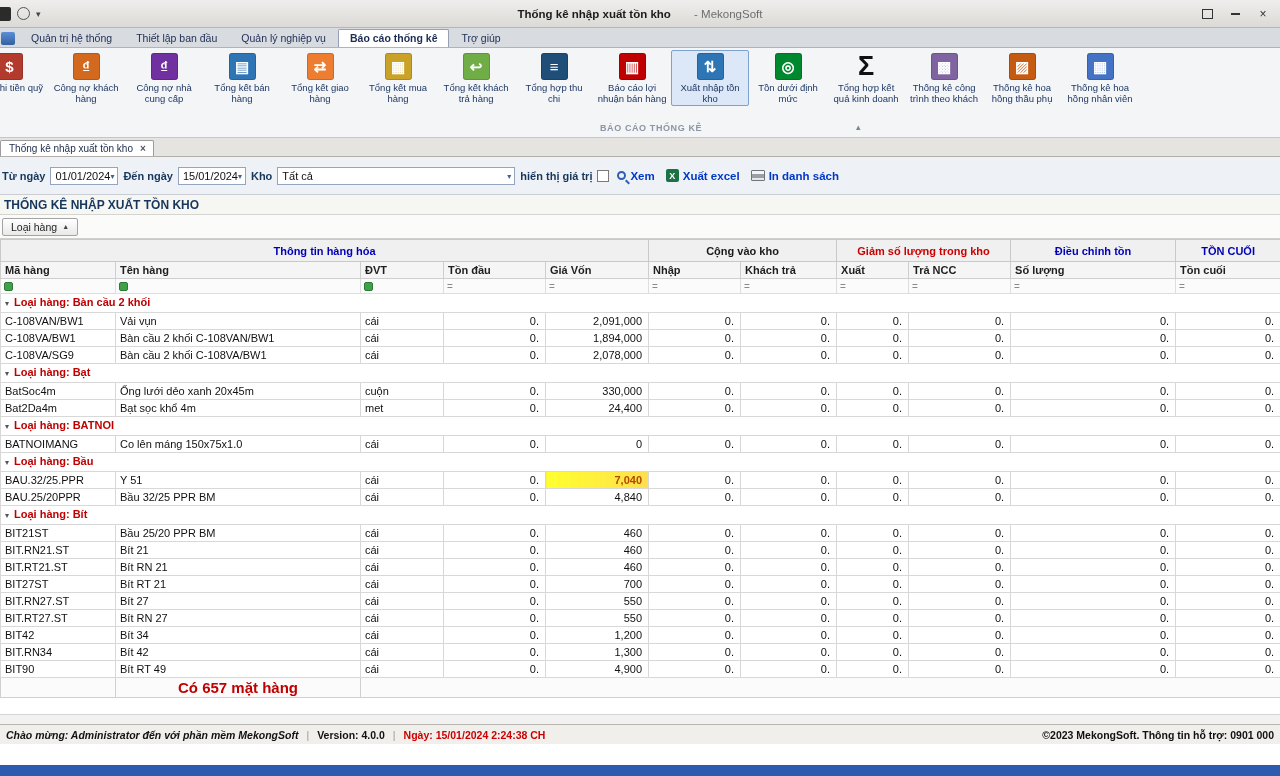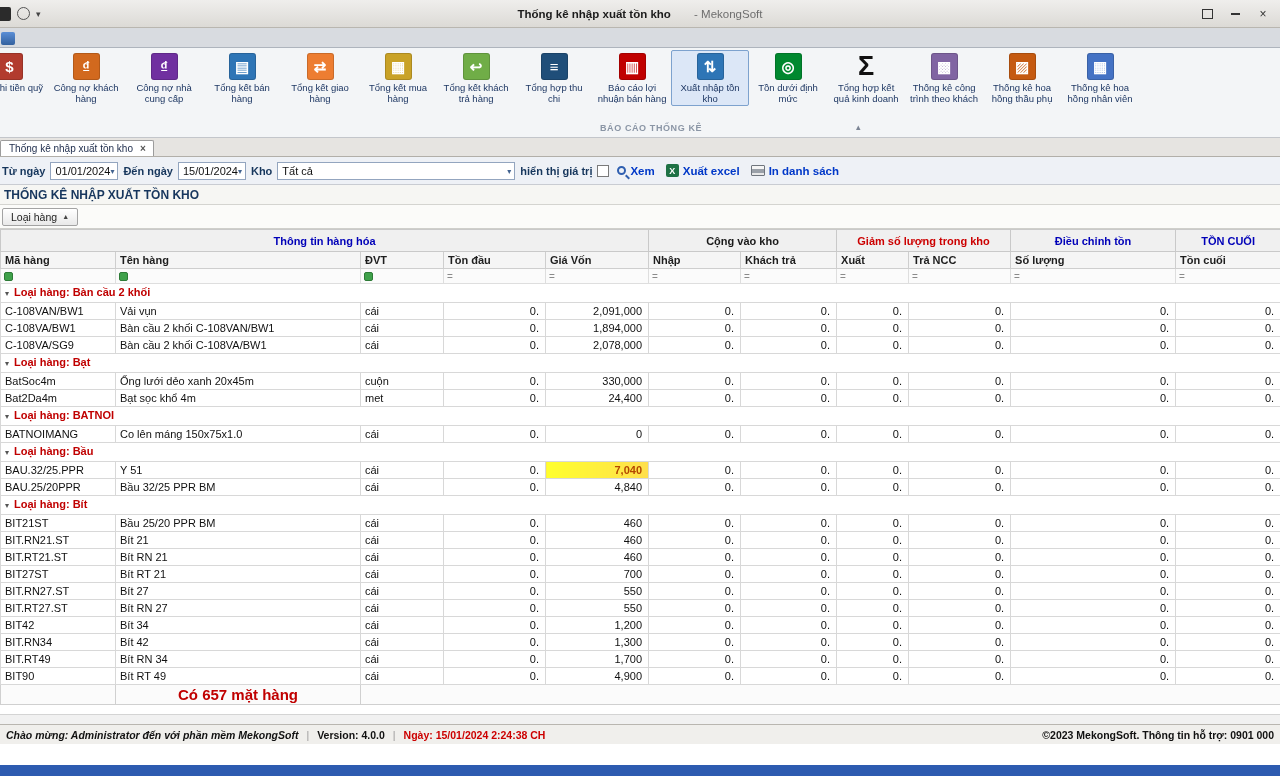--- a/index.html
+++ b/index.html
@@ -118,6 +118,13 @@
 
   <div class="menubar">
     <span class="menu-appicon"></span>
+    <div style="display:flex;">
+        <div class="menu-tab">Quản trị hệ thống</div>
+        <div class="menu-tab">Thiết lập ban đầu</div>
+        <div class="menu-tab">Quản lý nghiệp vụ</div>
+        <div class="menu-tab active">Báo cáo thống kê</div>
+        <div class="menu-tab">Trợ giúp</div>
+      </div>
   </div>
 
   <div class="ribbon">

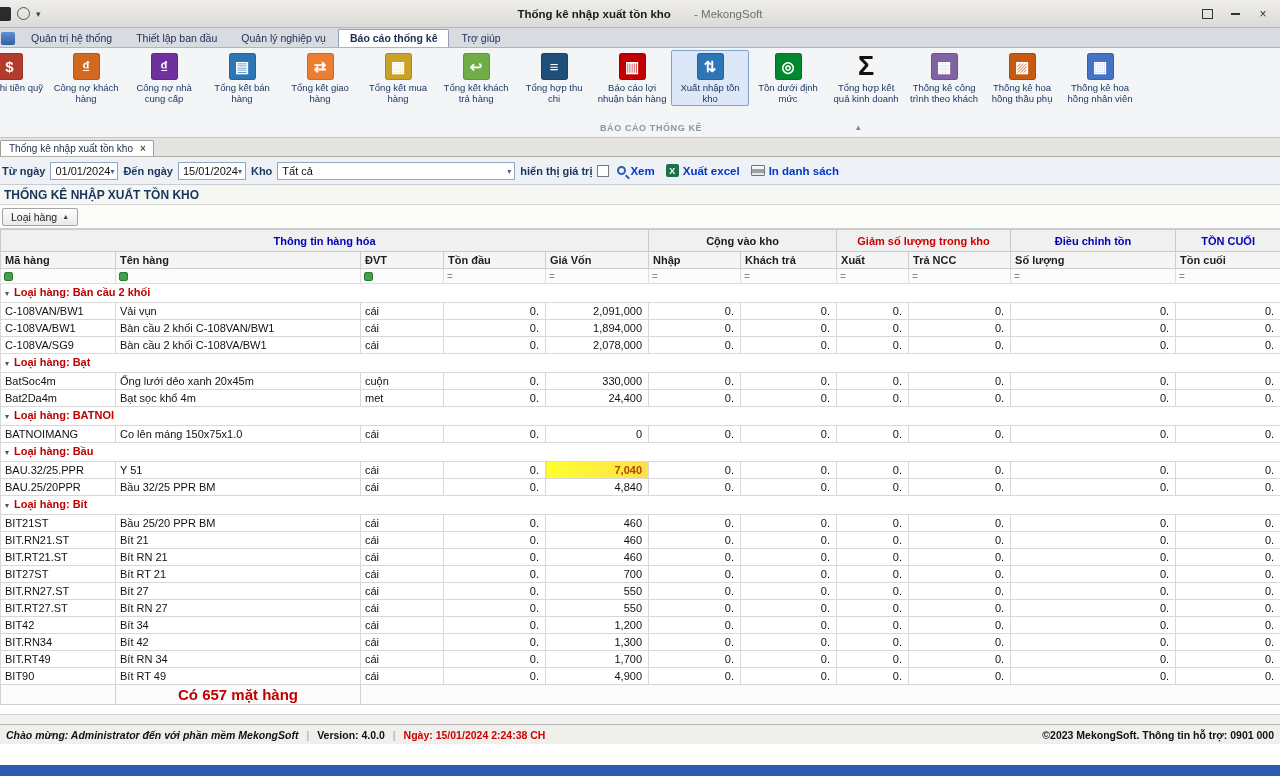--- a/index.html
+++ b/index.html
@@ -46,7 +46,7 @@
   .doctab .x { color:#555; font-size:10px; font-weight:bold; }
 
   
-  .filterbar { height:28px; background:#eef1f6; border-bottom:1px solid #c9ccd2; display:flex; align-items:center; gap:5px; padding:0 4px 0 2px; flex:0 0 auto; font-size:11px; }
+  .filterbar { height:38px; background:#eef1f6; border-bottom:1px solid #c9ccd2; display:flex; align-items:center; gap:5px; padding:0 4px 0 2px; flex:0 0 auto; font-size:11px; }
   .flabel { font-weight:bold; color:#16365c; white-space:nowrap; }
   .combo { background:#fff; border:1px solid #93a5bf; height:18px; display:flex; align-items:center; padding-left:4px; font-size:11px; color:#111; position:relative; }
   .combo::after { content:"▾"; font-size:8px; color:#41628f; position:absolute; right:3px; top:4px; }

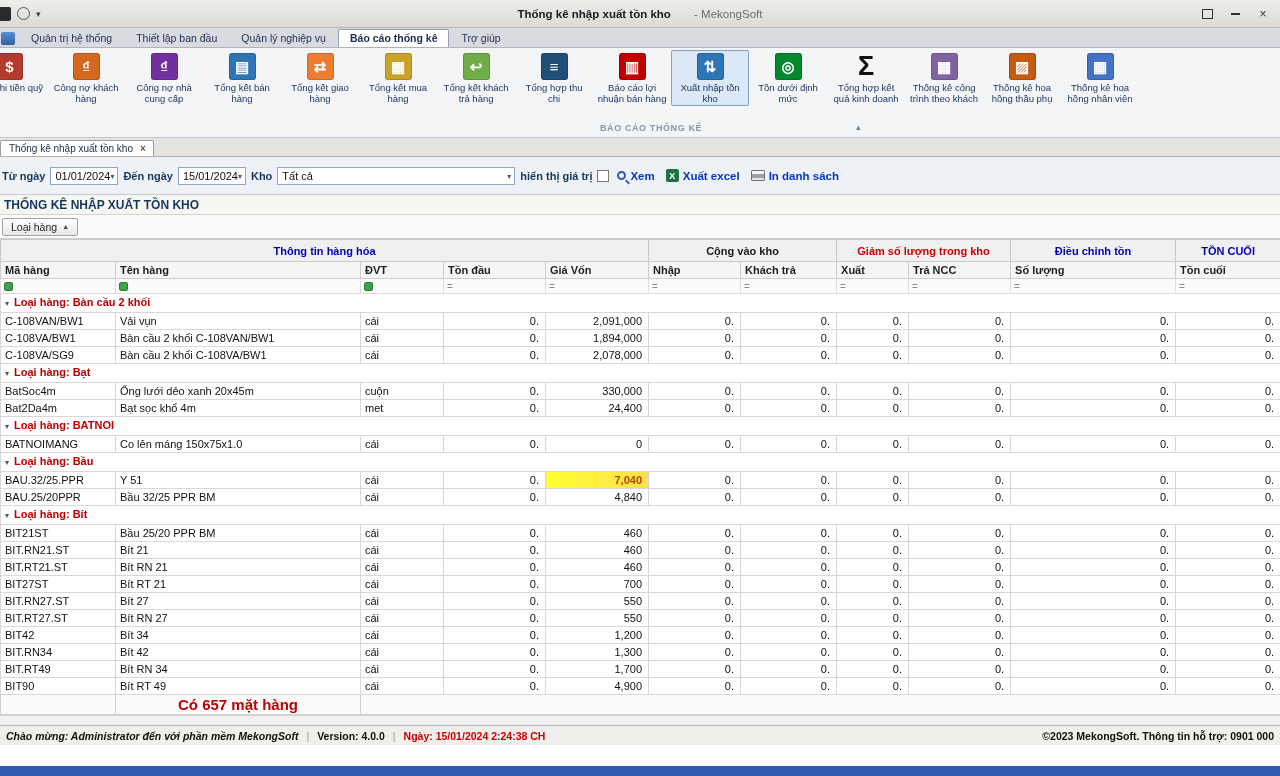--- a/index.html
+++ b/index.html
@@ -516,19 +516,6 @@
             <td class="data-cell num">0.</td>
           </tr>
           <tr class="data-row">
-            <td class="data-cell">BIT.RT49</td>
-            <td class="data-cell">Bít RN 34</td>
-            <td class="data-cell">cái</td>
-            <td class="data-cell num">0.</td>
-            <td class="data-cell num">1,700</td>
-            <td class="data-cell num">0.</td>
-            <td class="data-cell num">0.</td>
-            <td class="data-cell num">0.</td>
-            <td class="data-cell num">0.</td>
-            <td class="data-cell num">0.</td>
-            <td class="data-cell num">0.</td>
-          </tr>
-          <tr class="data-row">
             <td class="data-cell">BIT90</td>
             <td class="data-cell">Bít RT 49</td>
             <td class="data-cell">cái</td>

